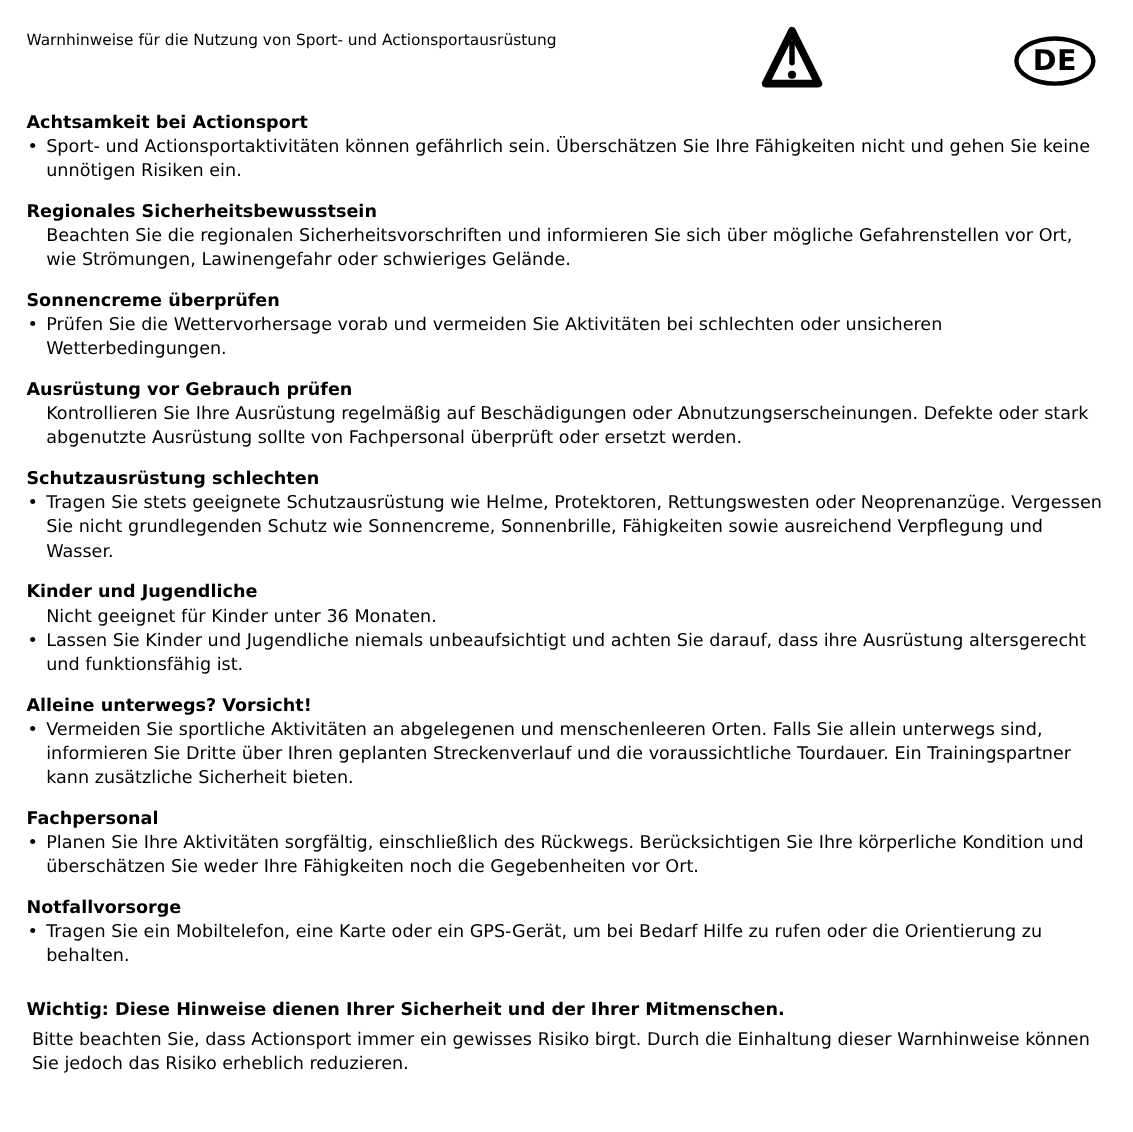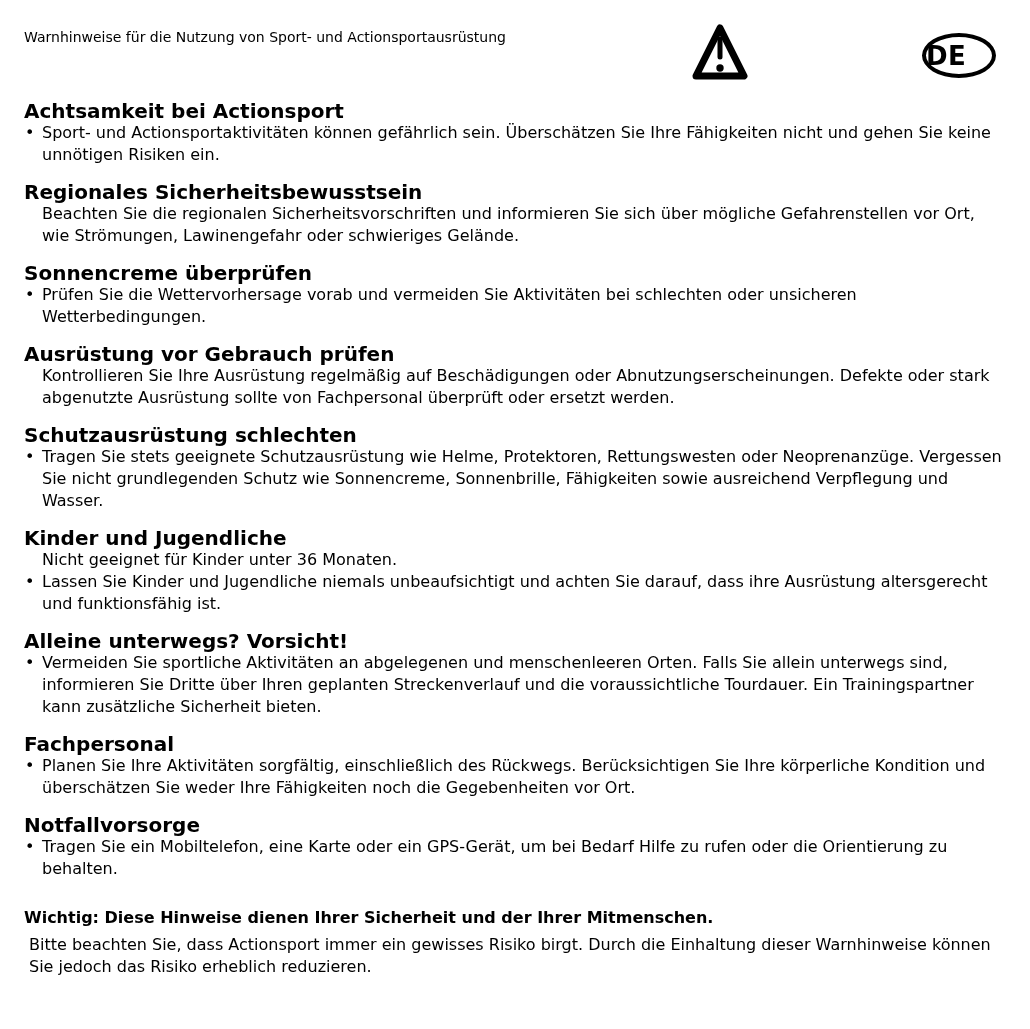--- a/index.html
+++ b/index.html
@@ -53,7 +53,7 @@
     border-radius: 50%;
     display: flex;
     align-items: center;
-    justify-content: flex-start;
+    justify-content: center;
     background: #ffffff;
   }
   .lang-badge-label {

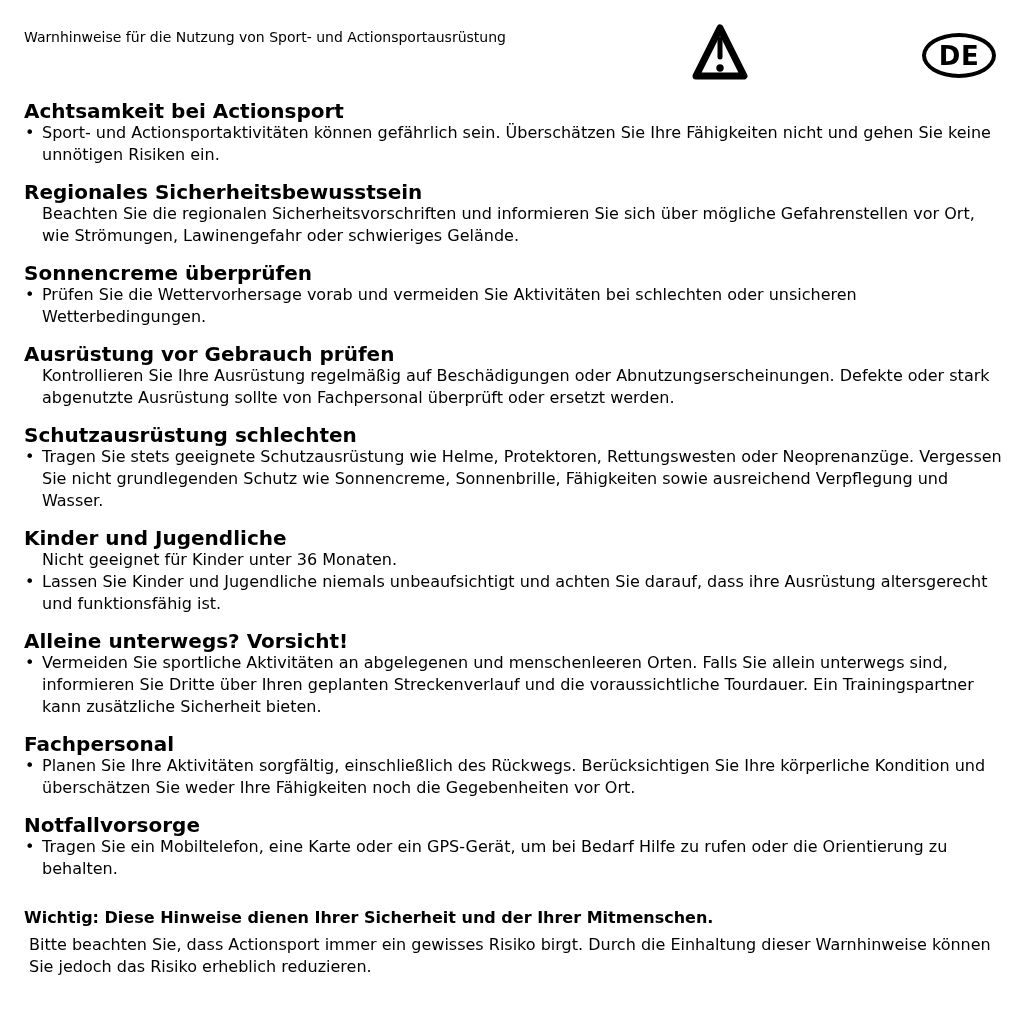--- a/index.html
+++ b/index.html
@@ -69,7 +69,7 @@
   .section { margin: 0 0 15px 0; }
   .section-heading {
     margin: 0;
-    font-size: 20px;
+    font-size: 16px;
     font-weight: bold;
     line-height: 22px;
   }

